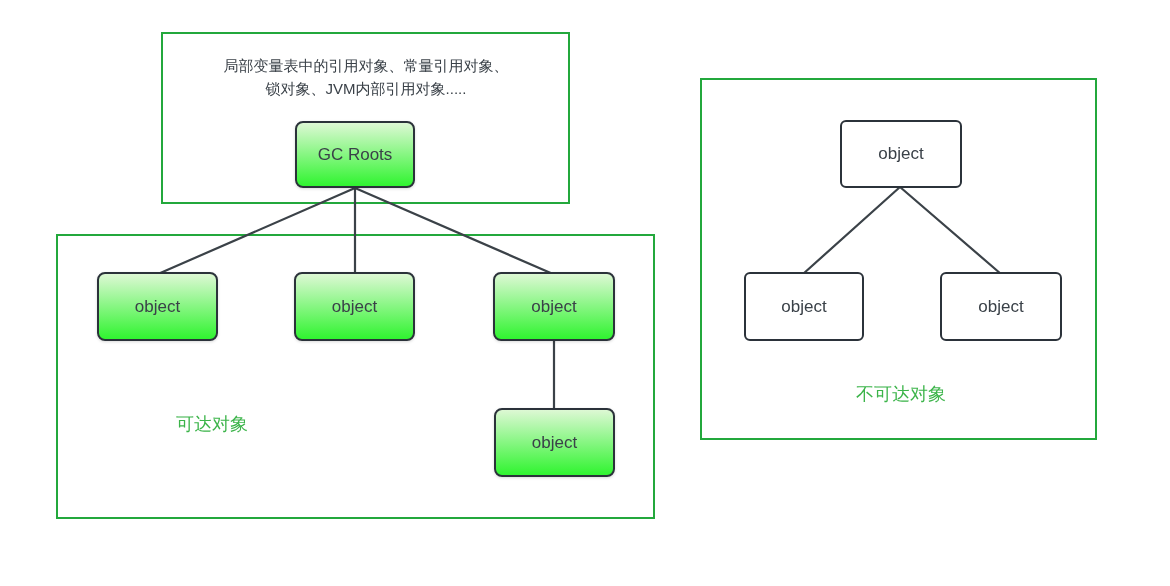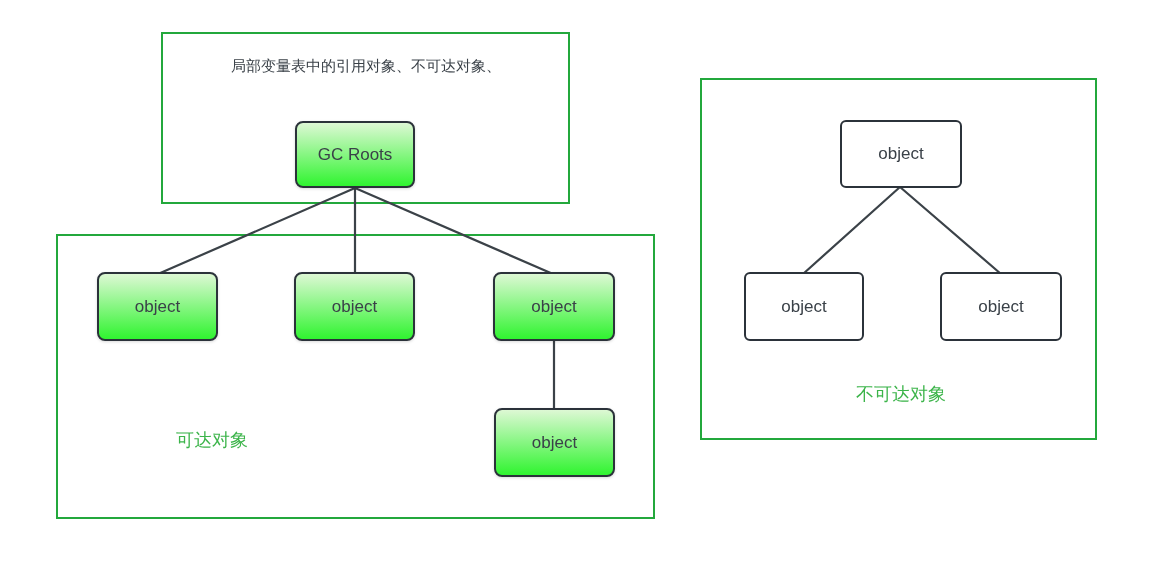--- a/index.html
+++ b/index.html
@@ -123,7 +123,7 @@
 
   <div class="container-box" id="panel-top"></div>
   <div class="panel-desc">
-    <div>局部变量表中的引用对象、不可达对象、</div>
+    <div>局部变量表中的引用对象、常量引用对象、</div>
   </div>
   <div class="node green" id="node-gcroots">
     <span>GC Roots</span>

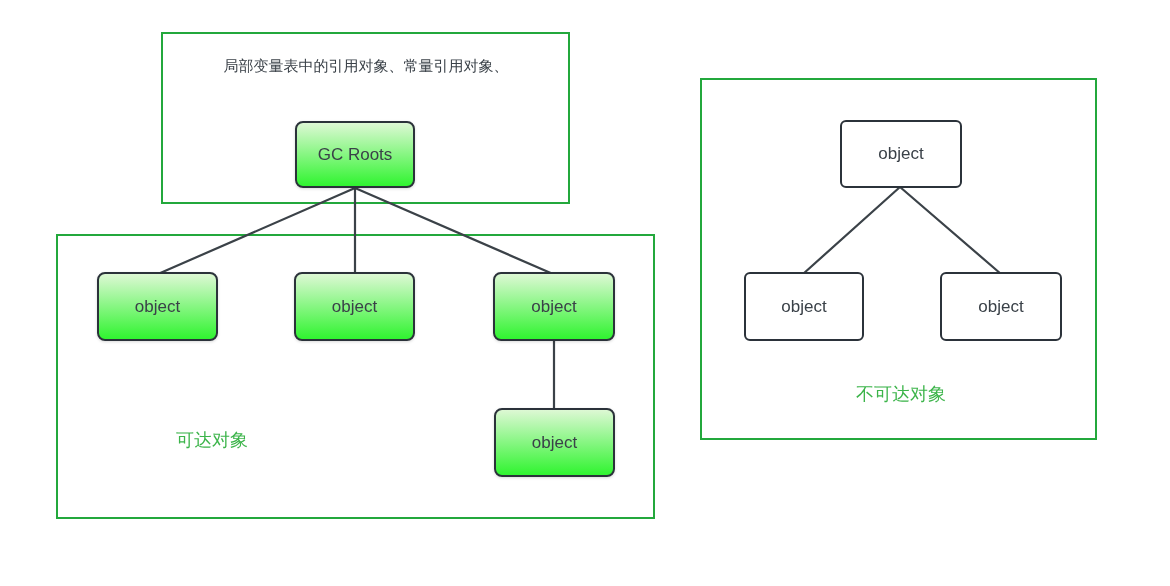--- a/index.html
+++ b/index.html
@@ -124,6 +124,7 @@
   <div class="container-box" id="panel-top"></div>
   <div class="panel-desc">
     <div>局部变量表中的引用对象、常量引用对象、</div>
+    <div>锁对象、JVM内部引用对象.....</div>
   </div>
   <div class="node green" id="node-gcroots">
     <span>GC Roots</span>

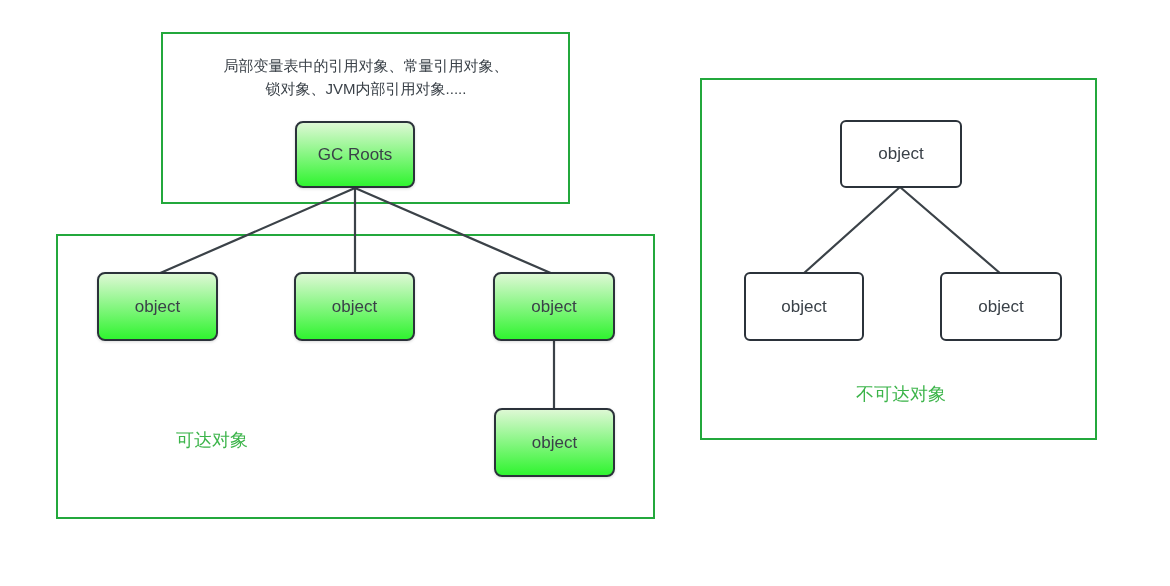--- a/index.html
+++ b/index.html
@@ -94,7 +94,7 @@
     z-index: 2;
     white-space: nowrap;
   }
-  #label-reachable   { left: 176px; top: 428px; }
+  #label-reachable   { left: 176px; top: 412px; }
   #label-unreachable { left: 856px; top: 382px; }
 
   .watermark {

